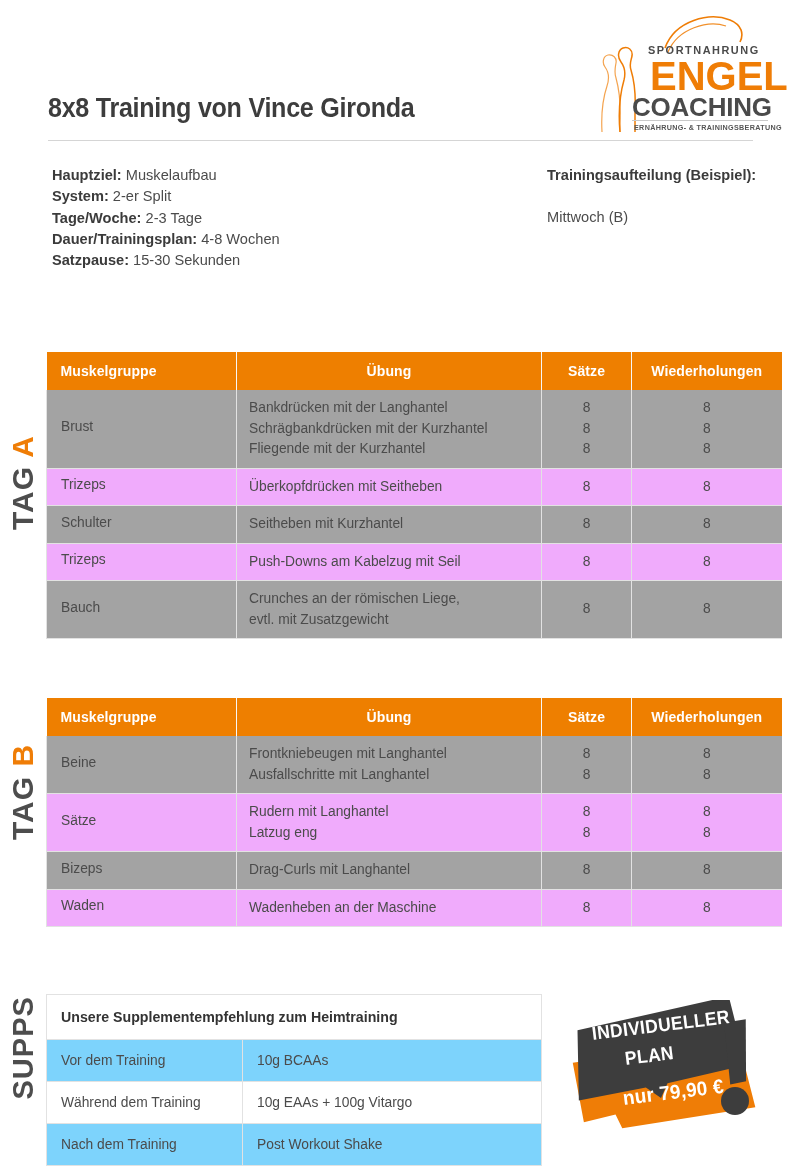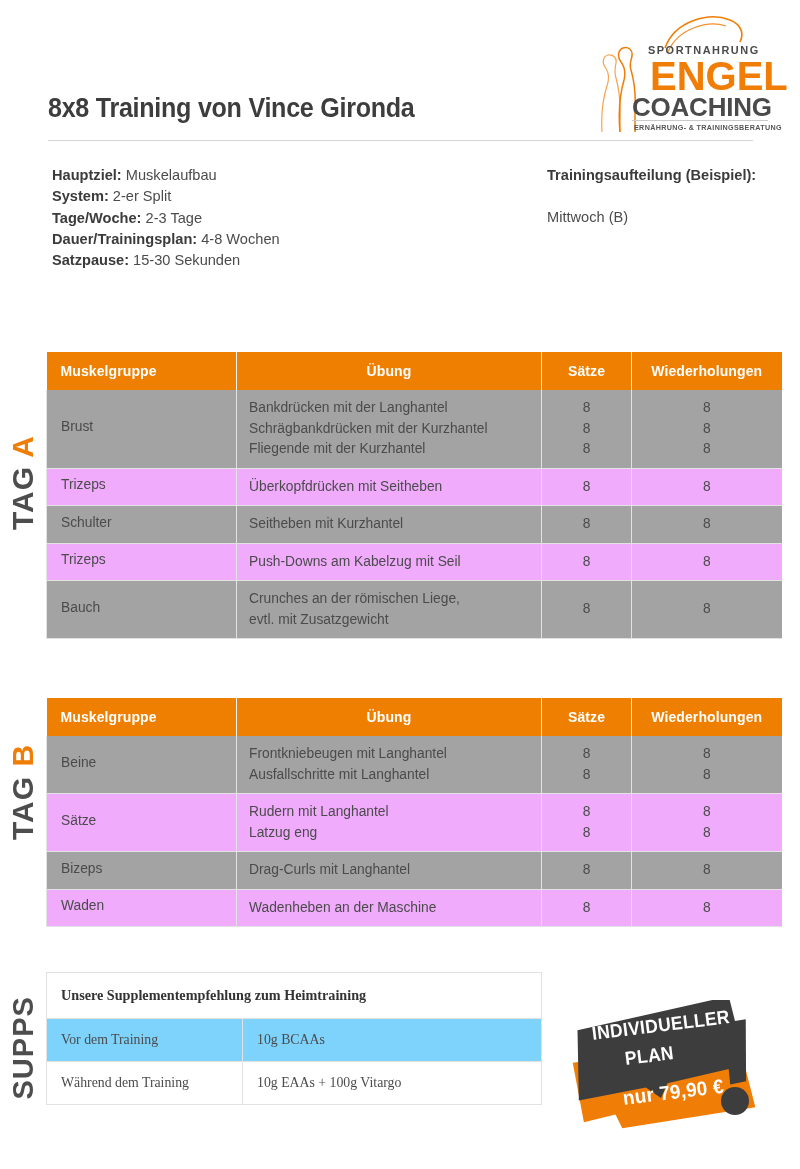--- a/index.html
+++ b/index.html
@@ -389,7 +389,7 @@
 
 <div class="side-label side-s">SUPPS</div>
 
-<table class="supps" style="top:972px;font-family:Liberation Serif, serif;">
+<table class="supps" style="top:994px;">
   <colgroup>
       <col class="col-when">
       <col>

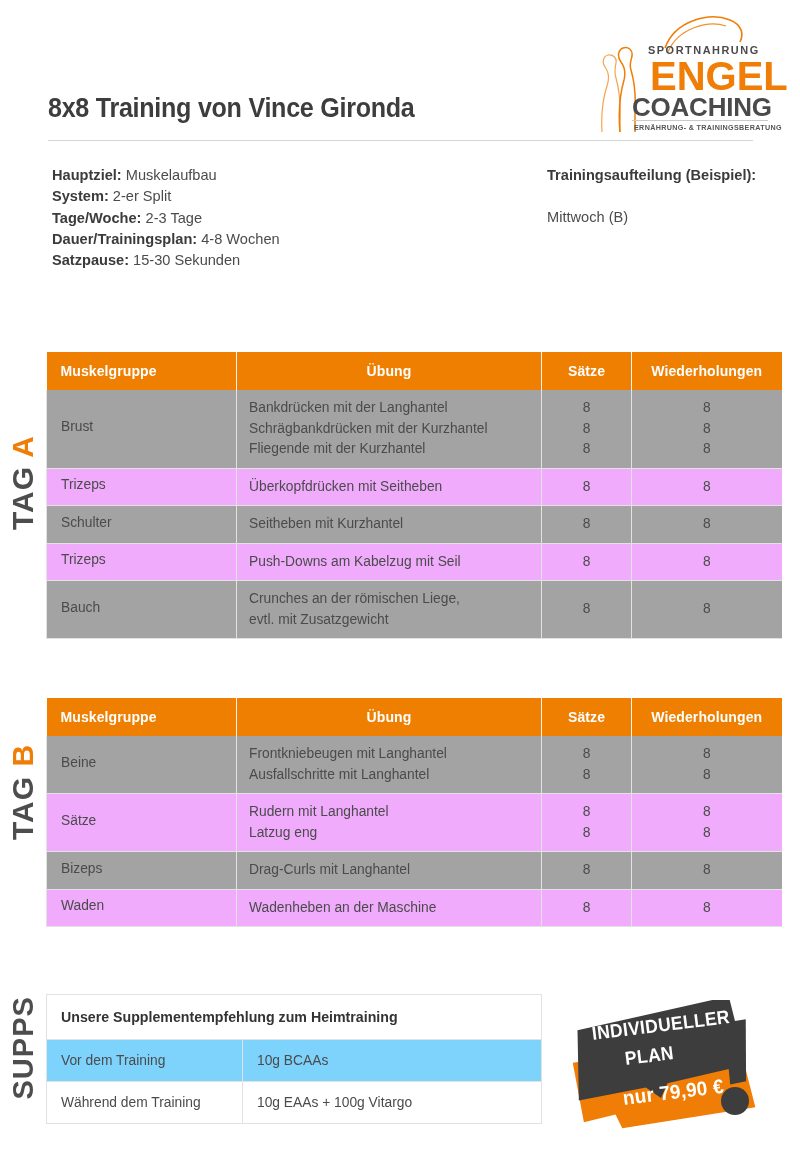--- a/index.html
+++ b/index.html
@@ -406,6 +406,10 @@
         <td>Während dem Training</td>
         <td>10g EAAs + 100g Vitargo</td>
       </tr>
+      <tr class="odd">
+        <td>Nach dem Training</td>
+        <td>Post Workout Shake</td>
+      </tr>
     </tbody>
 </table>
 

